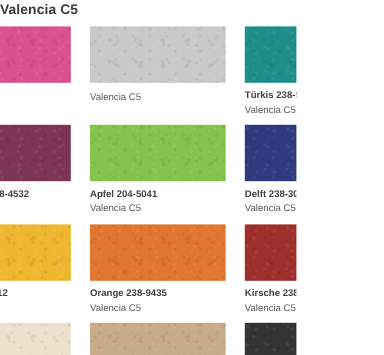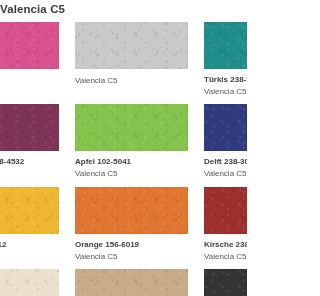--- a/index.html
+++ b/index.html
@@ -147,7 +147,7 @@
       <div class="swatch-cell">
         <div class="swatch-chip" style="background-color: rgb(132, 196, 76);"></div>
         <div class="swatch-caption">
-          <div class="swatch-name">Apfel 102-5041</div>
+          <div class="swatch-name">Apfel 204-5041</div>
           <div class="swatch-collection">Valencia C5</div>
         </div>
       </div>

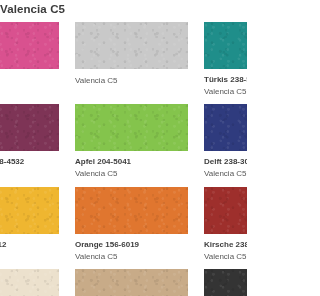--- a/index.html
+++ b/index.html
@@ -171,7 +171,7 @@
       <div class="swatch-cell">
         <div class="swatch-chip" style="background-color: rgb(224, 118, 47);"></div>
         <div class="swatch-caption">
-          <div class="swatch-name">Orange 156-6019</div>
+          <div class="swatch-name">Orange 238-9435</div>
           <div class="swatch-collection">Valencia C5</div>
         </div>
       </div>

